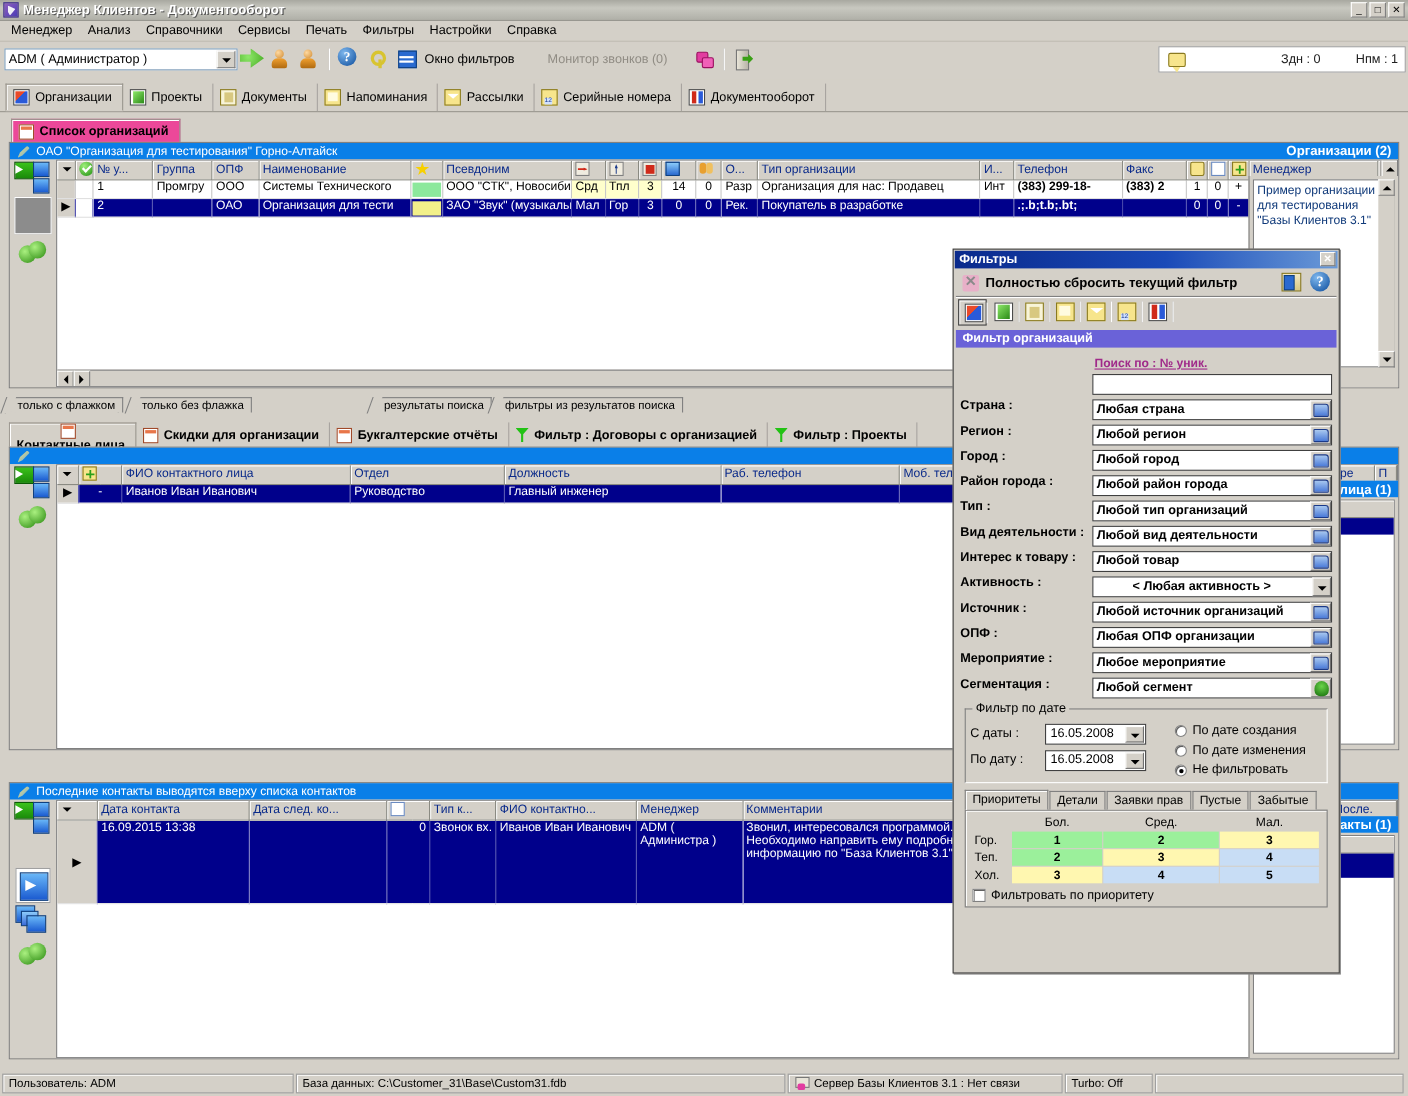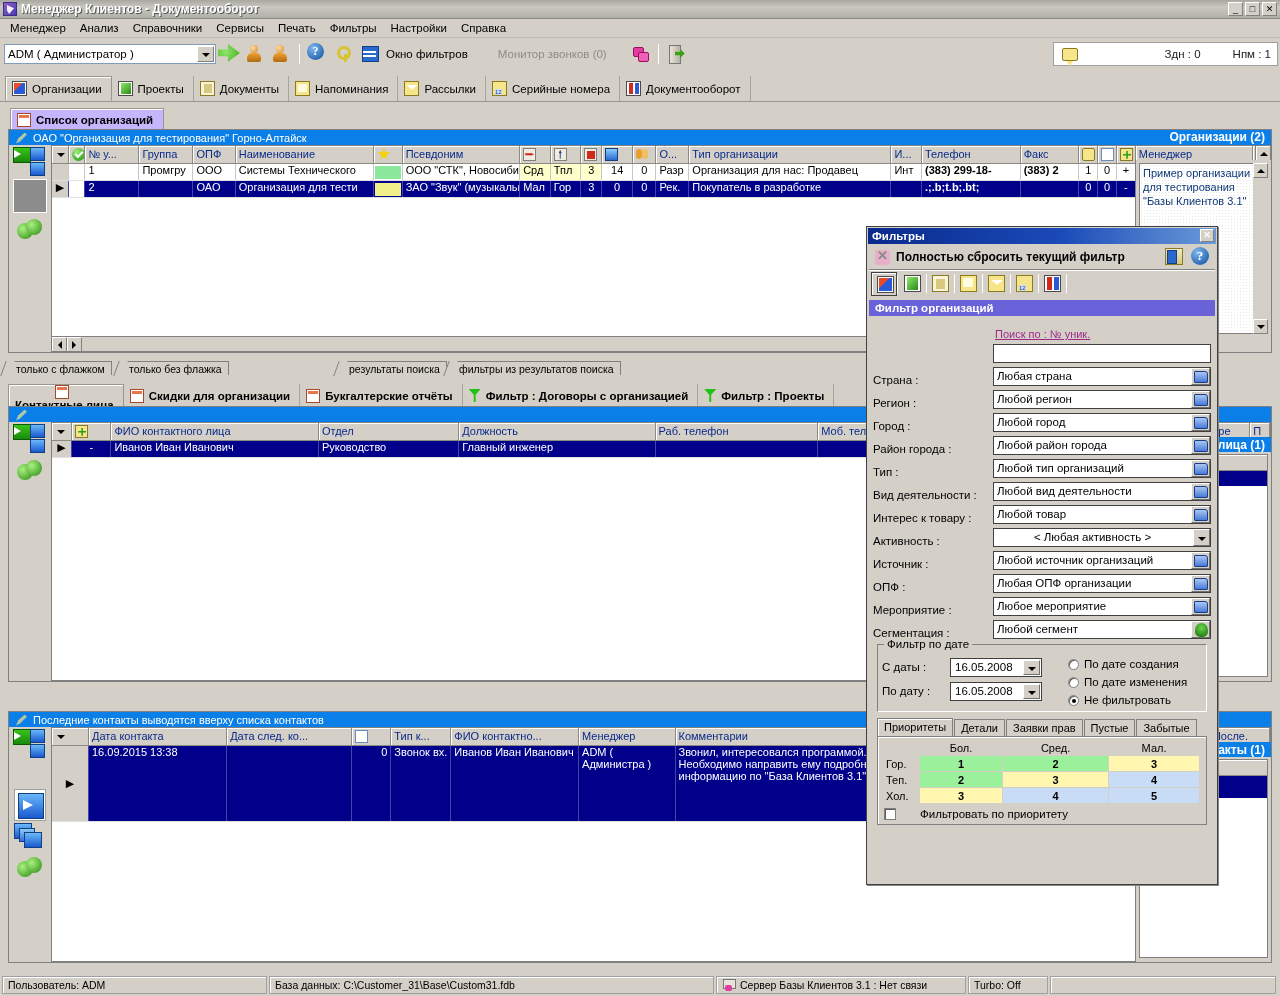--- a/index.html
+++ b/index.html
@@ -165,7 +165,7 @@
     height:22px; display:flex; align-items:center; padding:0 10px 0 6px;
     font-size:11.5px; font-weight:bold;
     border:1px solid #9a968e; border-bottom:none;
-    background:#c4b5fd; box-shadow:inset 1px 1px 0 #fff;
+    background:#ec4899; box-shadow:inset 1px 1px 0 #fff;
   }
   .listtab .lico{ width:14px;height:14px;margin-right:5px;
     background:#fff;border:1px solid #a04a2a;position:relative;}

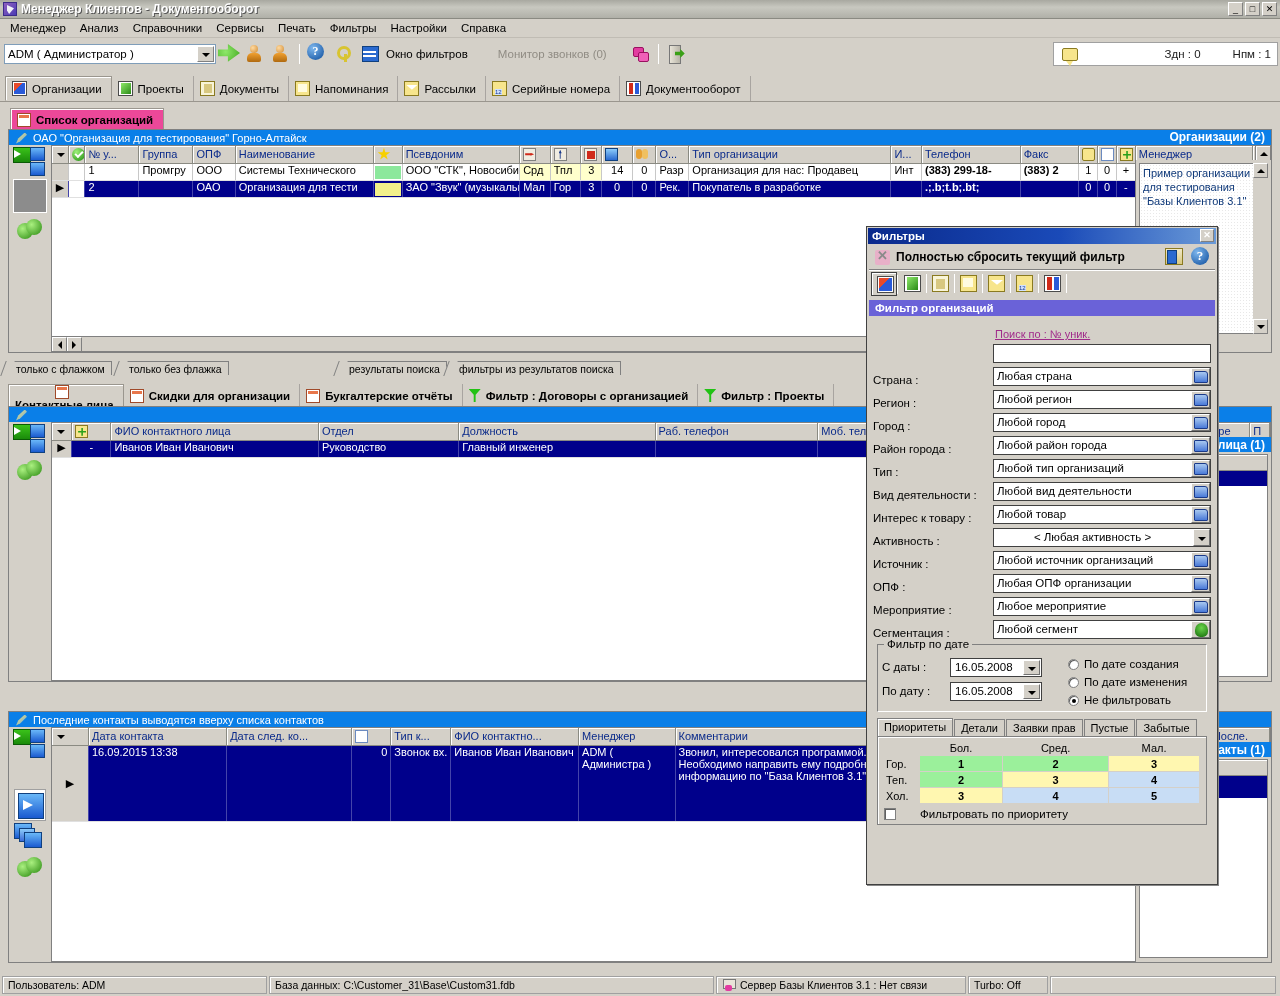--- a/index.html
+++ b/index.html
@@ -439,7 +439,7 @@
   .dlg-body{ position:relative; padding:4px 6px 0 6px; }
   .srch-lbl{ text-align:center; padding-top:5px; }
   .srch-lbl a{ color:#a02a8a; font-size:11px; text-decoration:underline; }
-  .frow{ display:flex; align-items:flex-end; height:23px; }
+  .frow{ display:flex; align-items:flex-start; height:23px;font-weight:bold; }
   .frow .flbl{ width:120px; font-size:11.5px; }
   .frow .fwrap{ position:relative; flex:1; }
   .ffield{

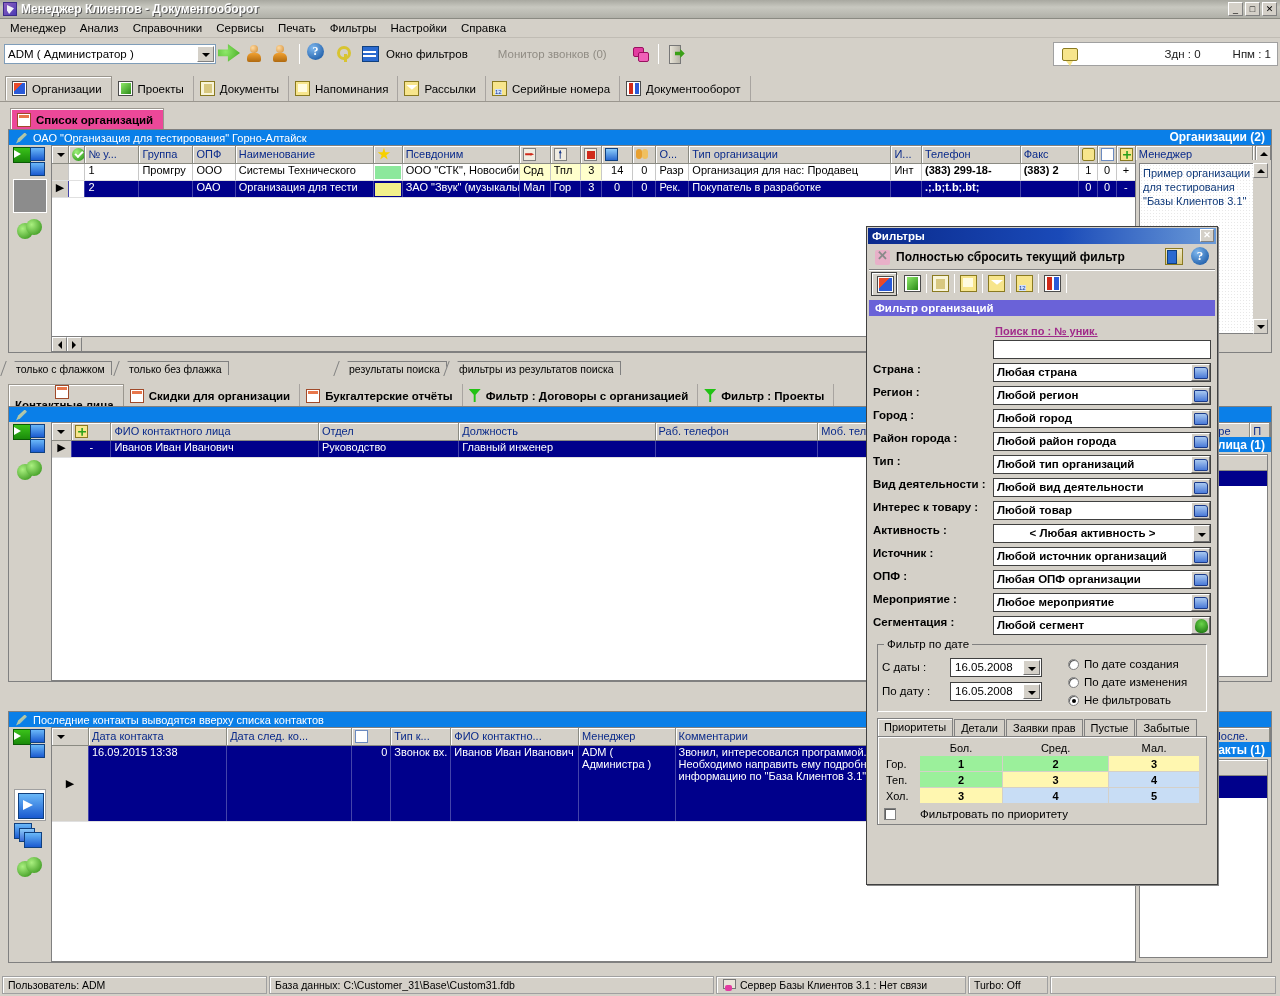--- a/index.html
+++ b/index.html
@@ -502,7 +502,7 @@
   table.ptab-grid td.rl{ text-align:left; width:34px; font-size:11px; }
   table.ptab-grid td.cell{ text-align:center; font-weight:bold; height:15px; }
   .cl-green{ background:#9bf09b; } .cl-yellow{ background:#fff7b0; } .cl-blue{ background:#c8ddf5; }
-  .chkrow{ display:flex; align-items:flex-start; margin-top:4px; font-size:11.5px;gap:19px; }
+  .chkrow{ display:flex; align-items:flex-start; margin-top:4px; font-size:11.5px; }
   .chk{ width:12px;height:12px; background:#fff; border:1px solid #808080;
     box-shadow:inset 1px 1px 0 #606060; margin-right:5px; }
   .peek-title{ height:15px; background:#0a7fe8; color:#fff; font-weight:bold; font-size:12px;

